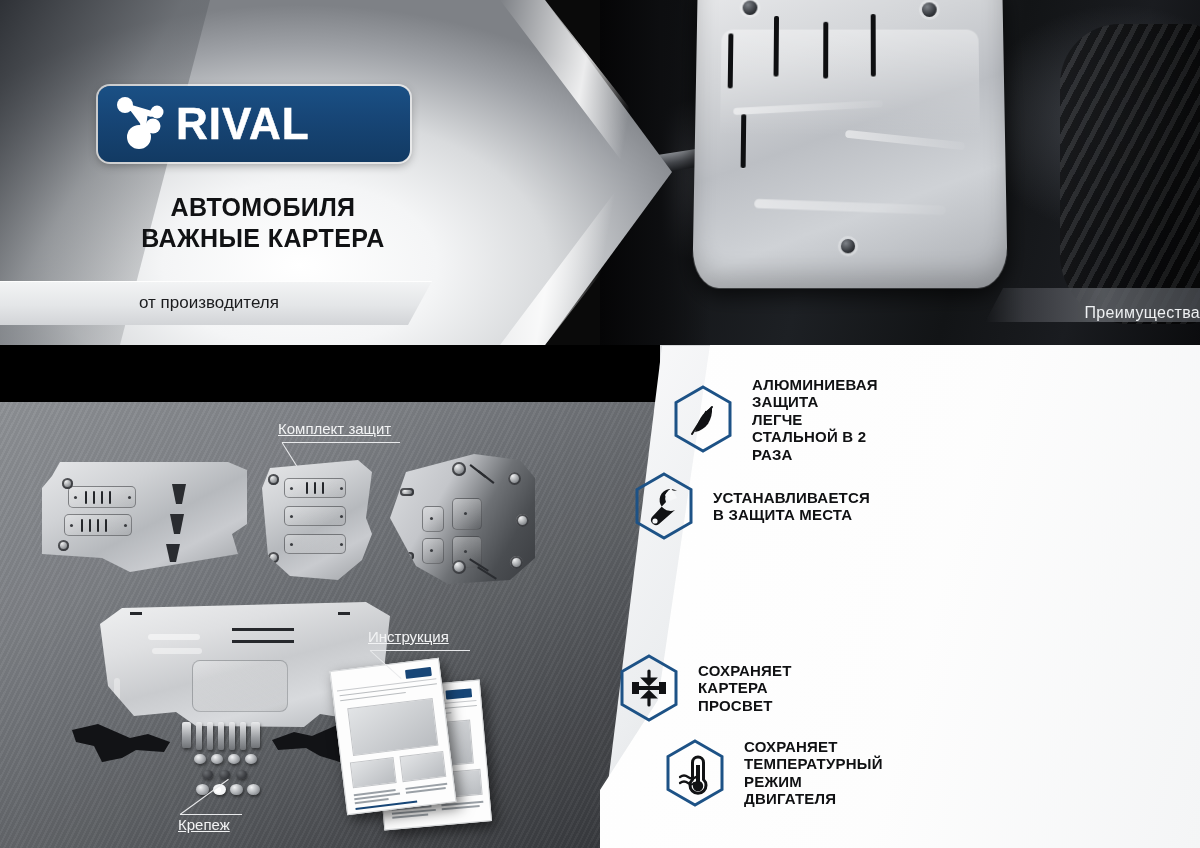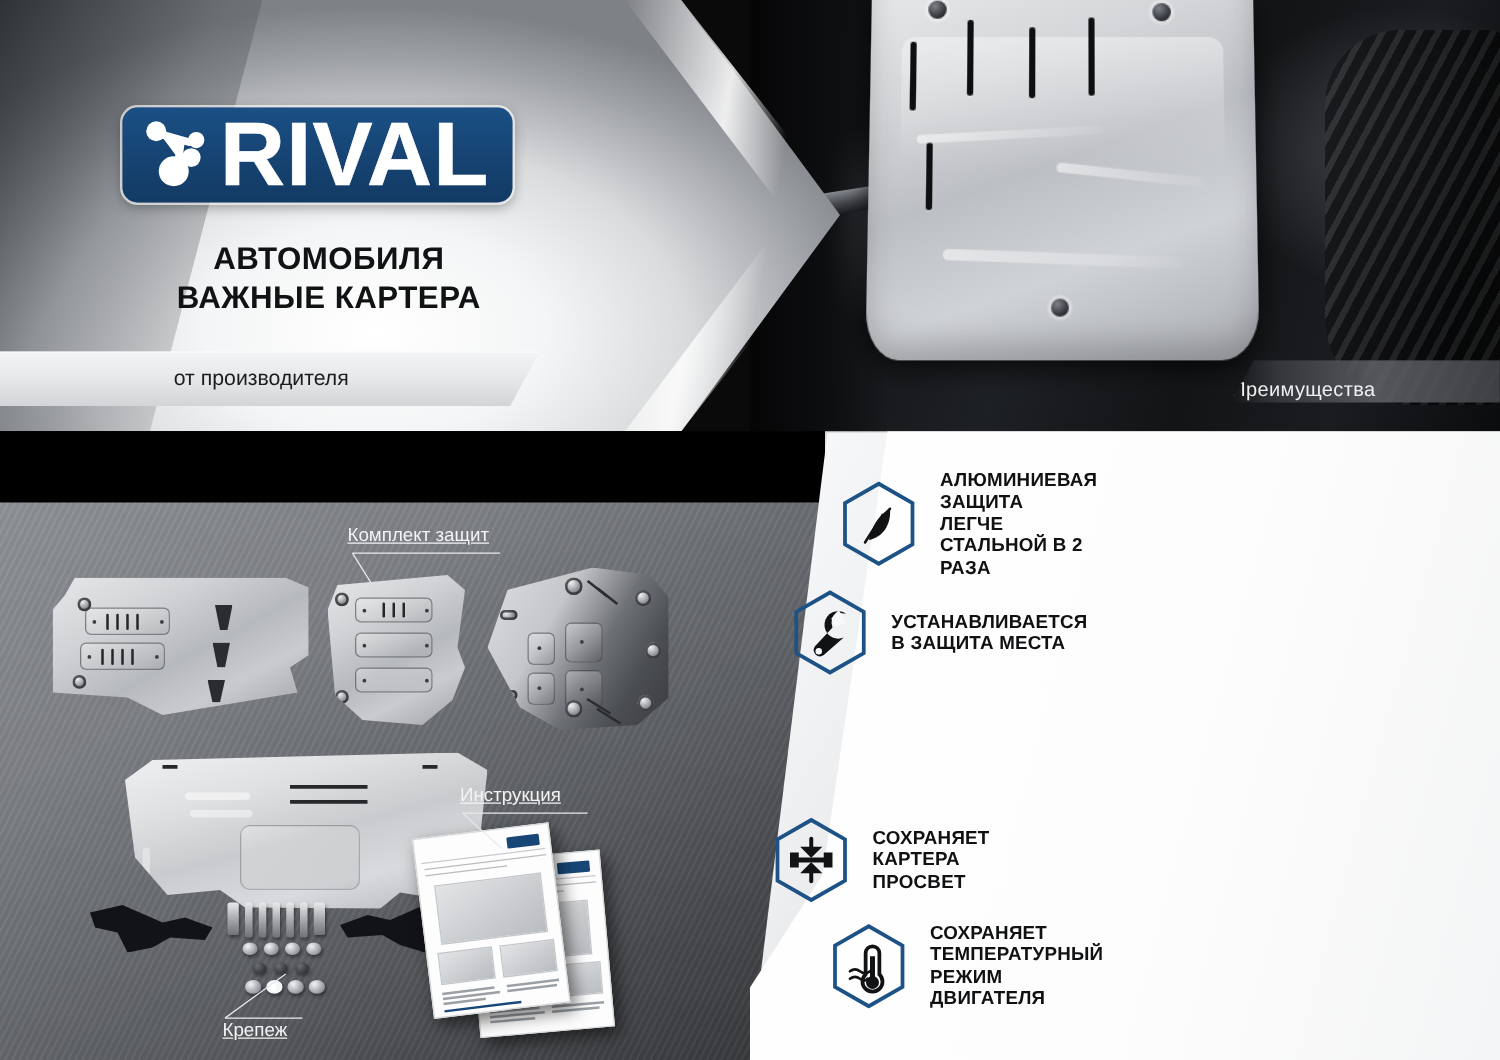--- a/index.html
+++ b/index.html
@@ -94,7 +94,7 @@
   }
   .logo-mark{ width:66px; height:64px; margin-left:14px; flex:0 0 auto; }
   .logo-word{
-    color:#ffffff; font-size:72px; font-weight:bold; letter-spacing:1px;
+    color:#ffffff; font-size:44px; font-weight:bold; letter-spacing:1px;
     font-family:"Liberation Sans", sans-serif; line-height:1; margin-left:-2px;
     -webkit-text-stroke:0.5px #fff;
   }

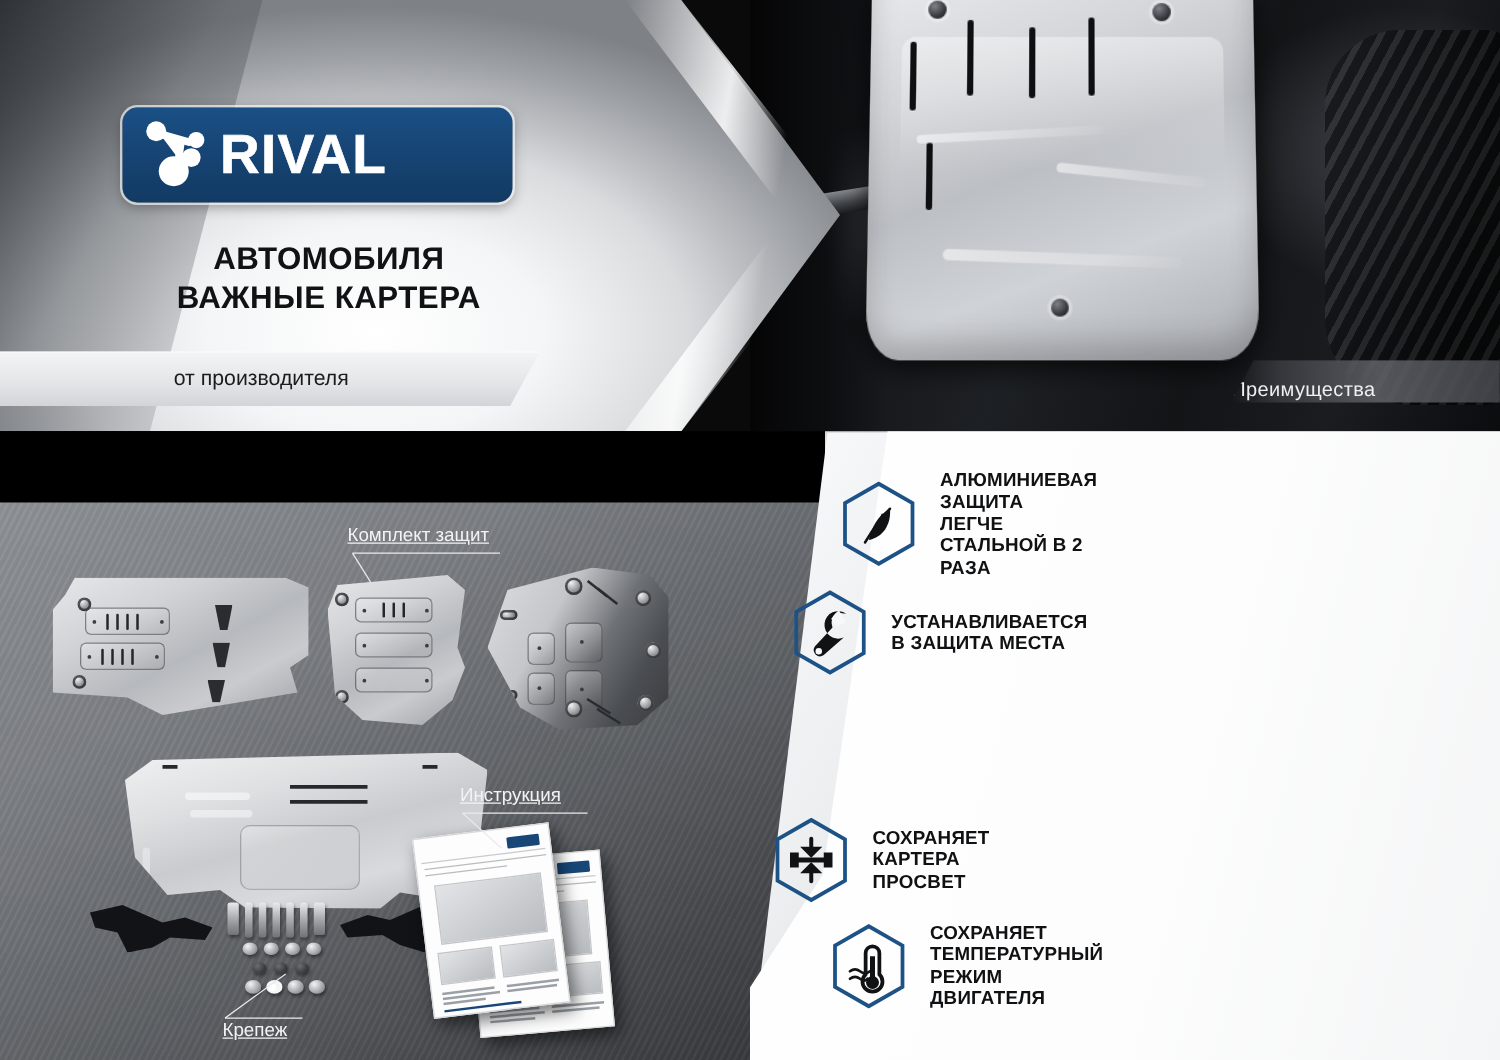--- a/index.html
+++ b/index.html
@@ -202,7 +202,7 @@
     background:linear-gradient(90deg, rgba(48,50,54,.0) 0%, rgba(60,62,67,.82) 18%, rgba(96,99,104,.85) 55%, rgba(70,73,78,.85) 100%);
     -webkit-clip-path:polygon(18px 0, 215px 0, 215px 34px, 0 34px);
     clip-path:polygon(18px 0, 215px 0, 215px 34px, 0 34px);
-    display:flex; align-items:center; justify-content:flex-start;
+    display:flex; align-items:center; justify-content:flex-end;
   }
   .adv-tab span{ color:#eef0f2; font-size:16px; letter-spacing:.3px; }
 

